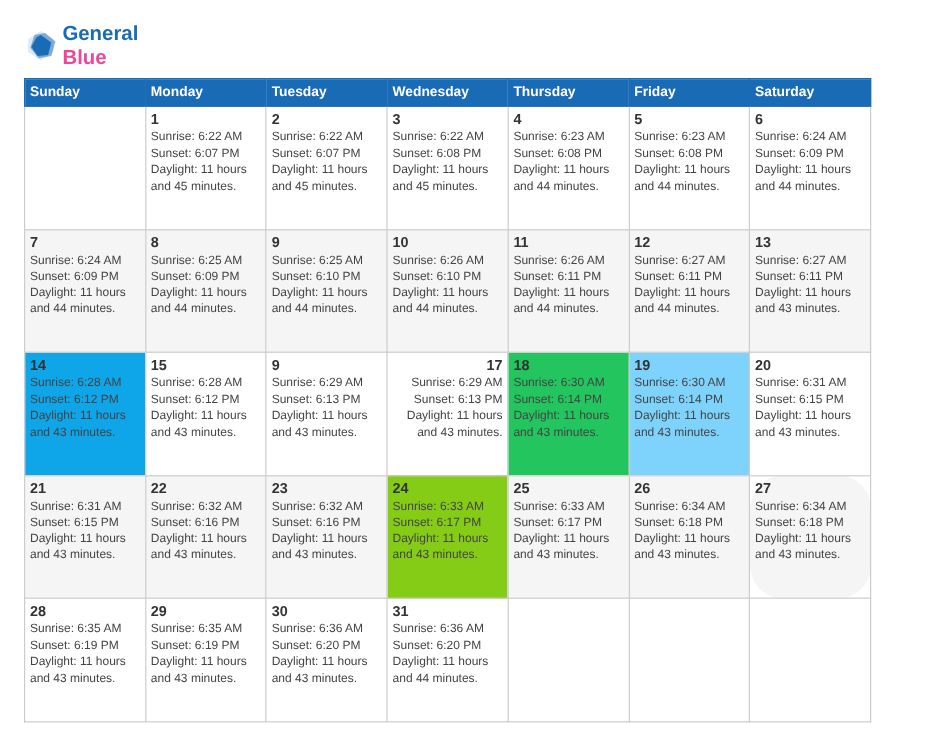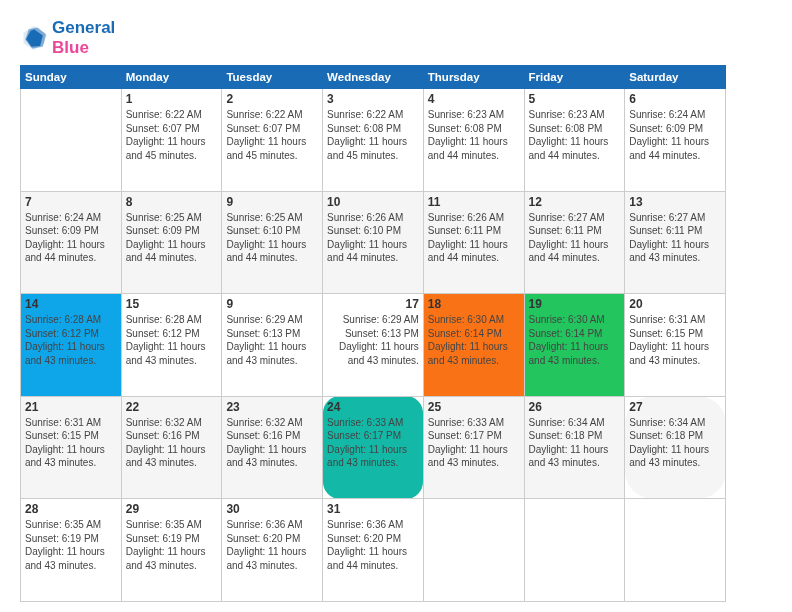--- a/index.html
+++ b/index.html
@@ -203,7 +203,7 @@
             <span class="day-num">17</span>
             <div class="cell-text">Sunrise: 6:29 AM<br>Sunset: 6:13 PM<br>Daylight: 11 hours and 43 minutes.</div>
           </td>
-          <td style="background-color: #f97316;">
+          <td style="background-color: #22c55e;">
             <span class="day-num">18</span>
             <div class="cell-text">Sunrise: 6:30 AM<br>Sunset: 6:14 PM<br>Daylight: 11 hours and 43 minutes.</div>
           </td>

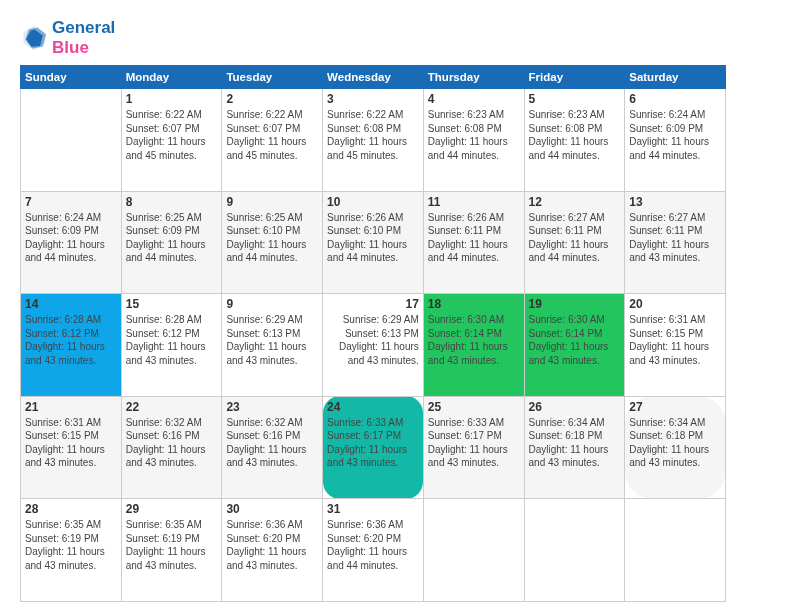--- a/index.html
+++ b/index.html
@@ -207,7 +207,7 @@
             <span class="day-num">18</span>
             <div class="cell-text">Sunrise: 6:30 AM<br>Sunset: 6:14 PM<br>Daylight: 11 hours and 43 minutes.</div>
           </td>
-          <td style="background-color: #22c55e;">
+          <td style="background-color: #7dd3fc;">
             <span class="day-num">19</span>
             <div class="cell-text">Sunrise: 6:30 AM<br>Sunset: 6:14 PM<br>Daylight: 11 hours and 43 minutes.</div>
           </td>

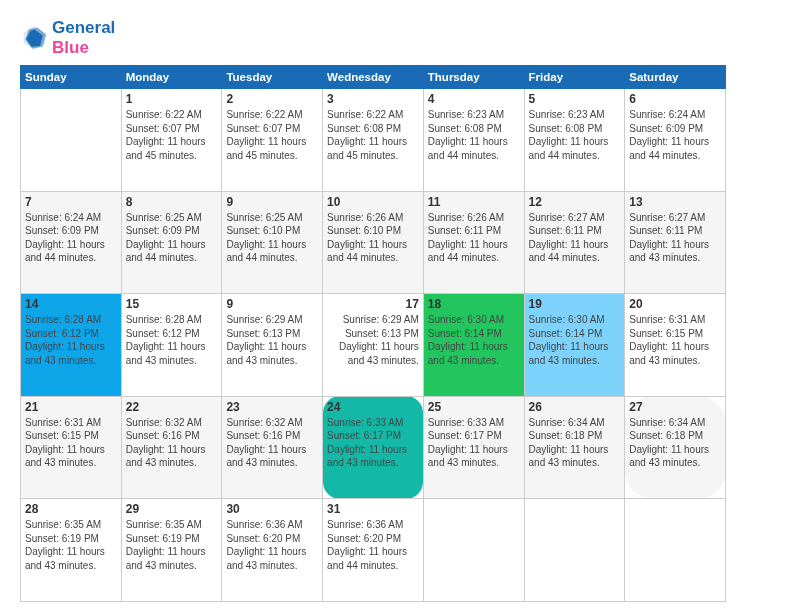--- a/index.html
+++ b/index.html
@@ -229,7 +229,7 @@
             <span class="day-num">23</span>
             <div class="cell-text">Sunrise: 6:32 AM<br>Sunset: 6:16 PM<br>Daylight: 11 hours and 43 minutes.</div>
           </td>
-          <td style="background-color: #14b8a6; border-radius: 17px;">
+          <td style="background-color: #84cc16;">
             <span class="day-num">24</span>
             <div class="cell-text">Sunrise: 6:33 AM<br>Sunset: 6:17 PM<br>Daylight: 11 hours and 43 minutes.</div>
           </td>

